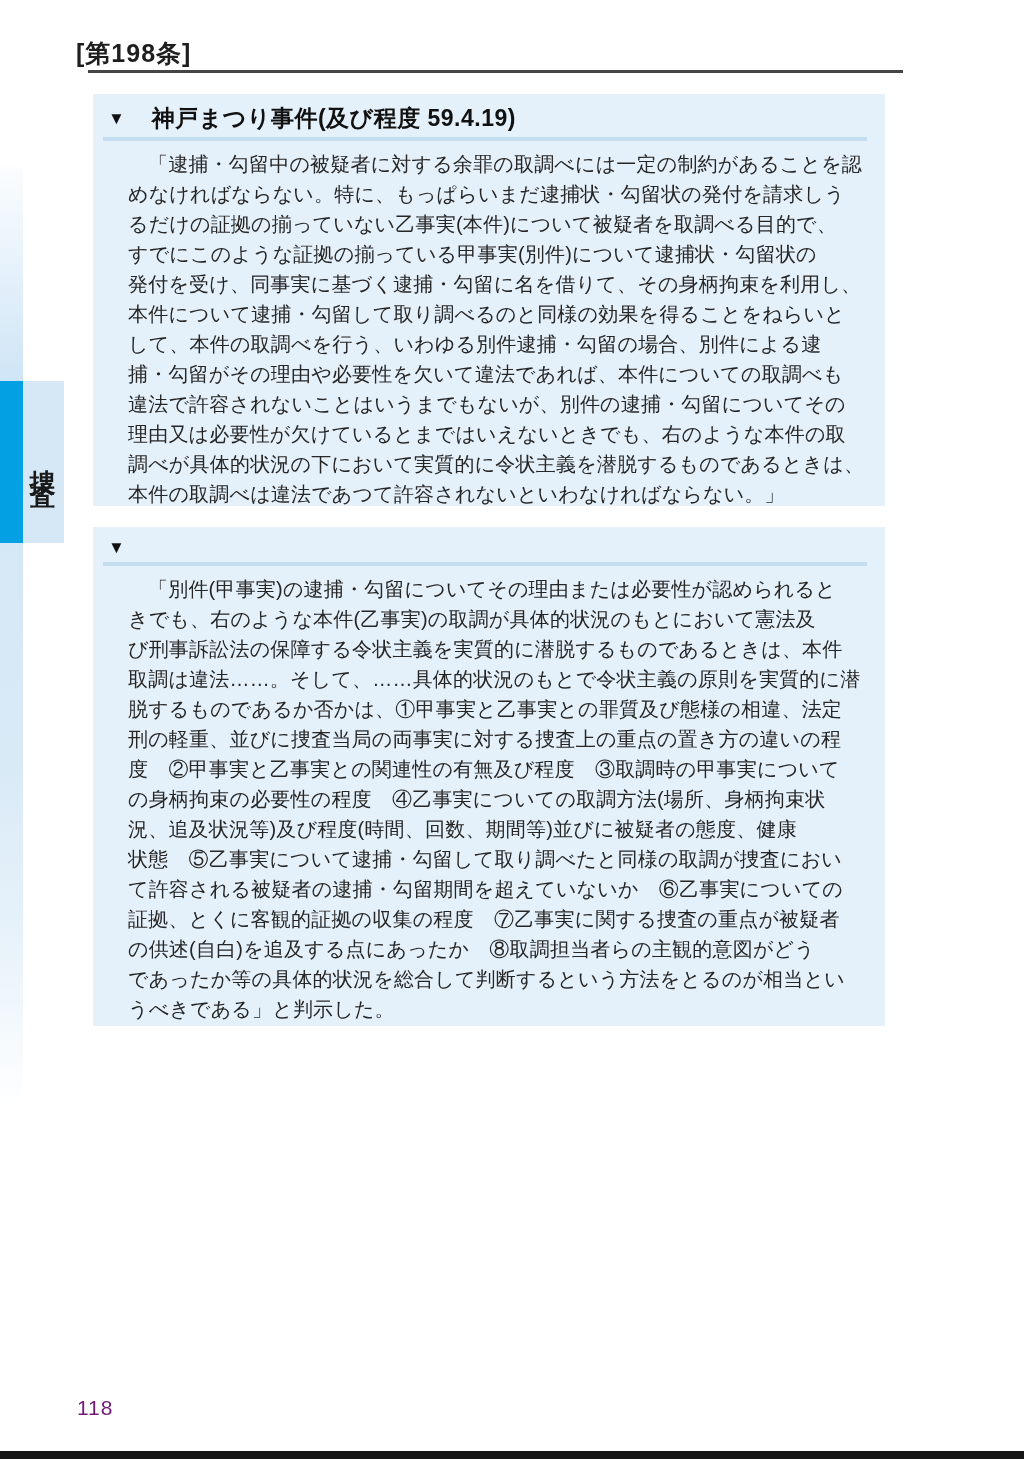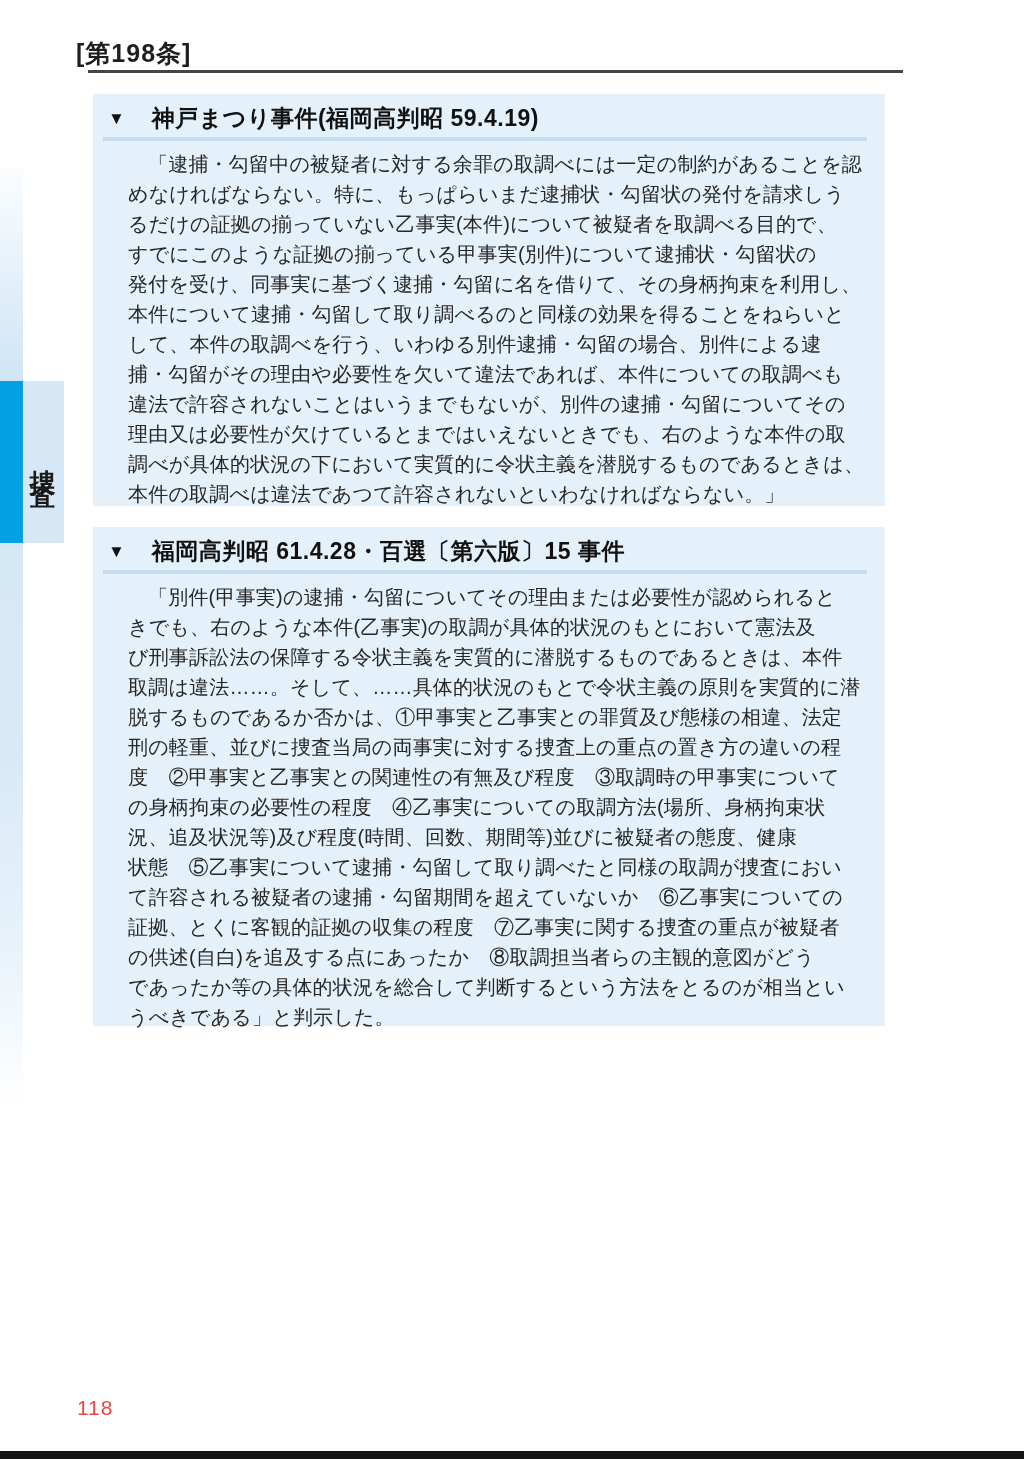--- a/index.html
+++ b/index.html
@@ -150,7 +150,7 @@
   <section class="case-box first">
     <div class="case-title-row">
       <span class="triangle-icon">▼</span>
-      <h2 class="case-title">神戸まつり事件(福岡高判昭 59.4.19)</h2>
+      <h2 class="case-title">神戸まつり事件(及び程度 59.4.19)</h2>
     </div>
     <div class="title-underline"></div>
     <p class="case-body">「逮捕・勾留中の被疑者に対する余罪の取調べには一定の制約があることを認

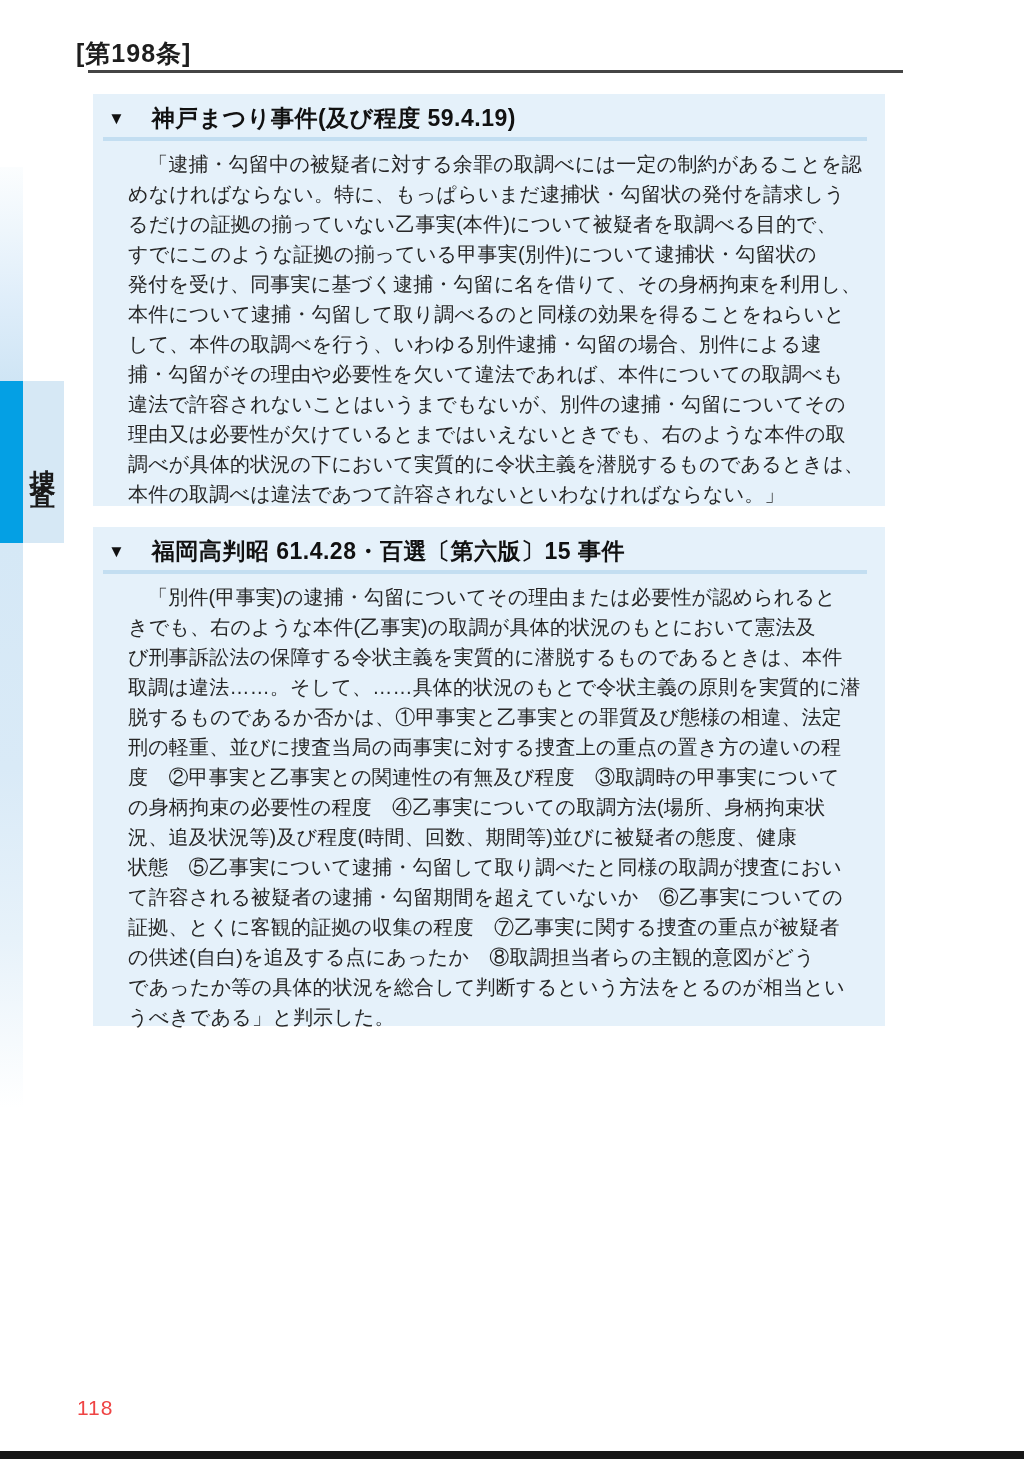--- a/index.html
+++ b/index.html
@@ -170,7 +170,6 @@
   <section class="case-box second">
     <div class="case-title-row">
       <span class="triangle-icon">▼</span>
-      <h2 class="case-title">福岡高判昭 61.4.28・百選〔第六版〕15 事件</h2>
     </div>
     <div class="title-underline"></div>
     <p class="case-body">「別件(甲事実)の逮捕・勾留についてその理由または必要性が認められると

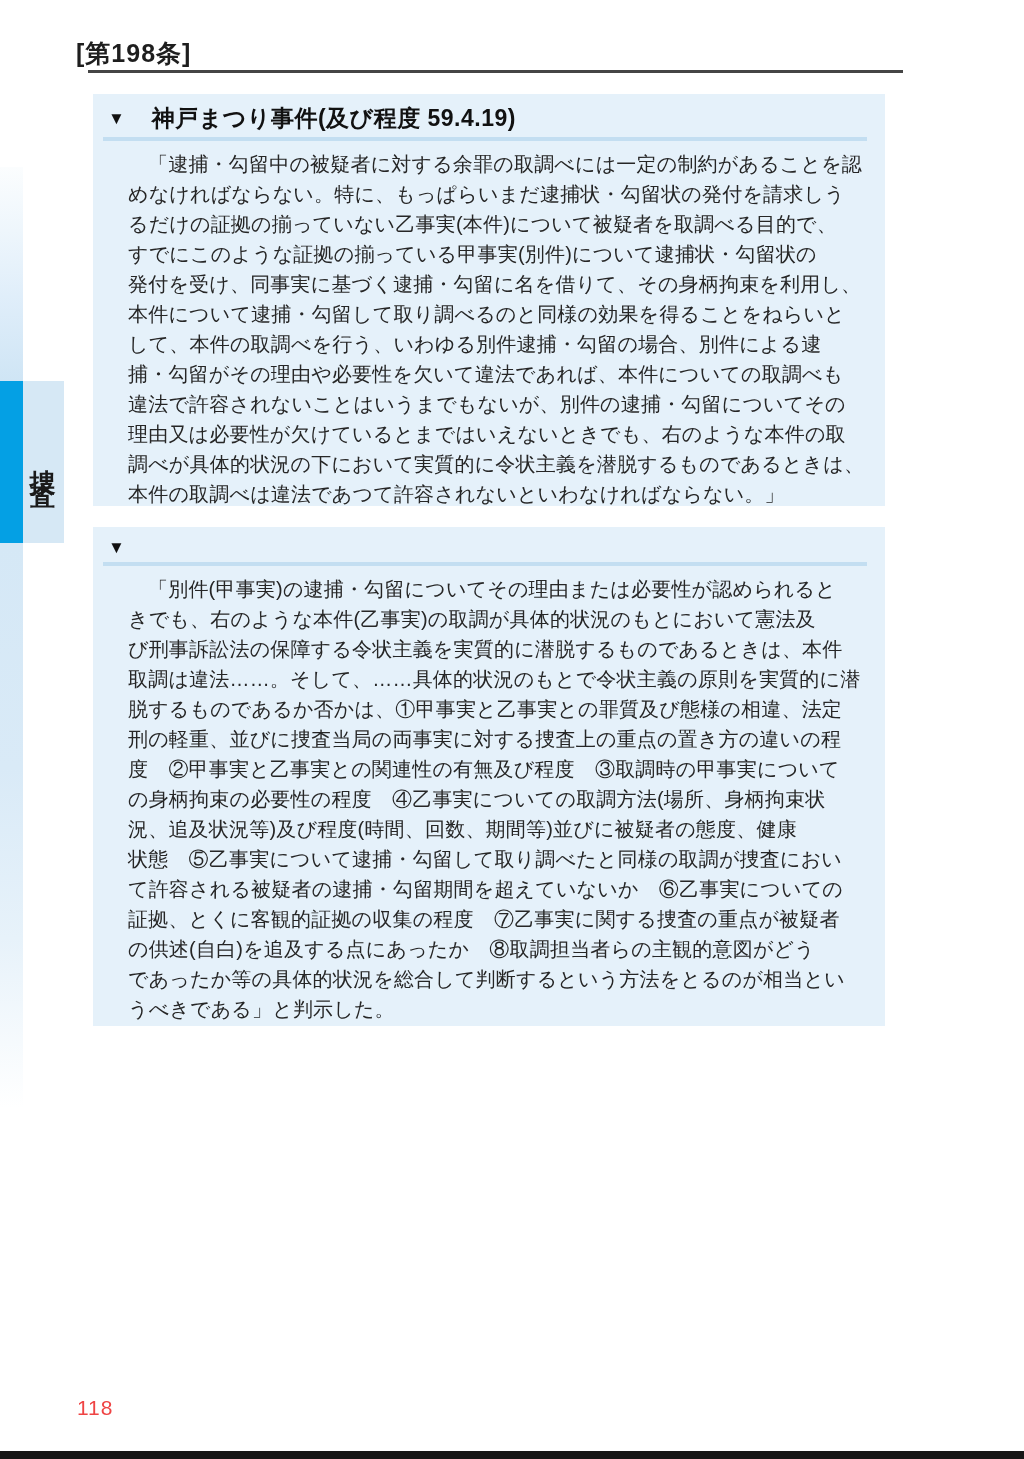--- a/index.html
+++ b/index.html
@@ -121,7 +121,7 @@
     position: absolute;
     left: 77px; top: 1396px;
     font-size: 21px;
-    color: #ef4444;
+    color: #701a75;
     letter-spacing: 1px;
   }
   .bottom-bar {

